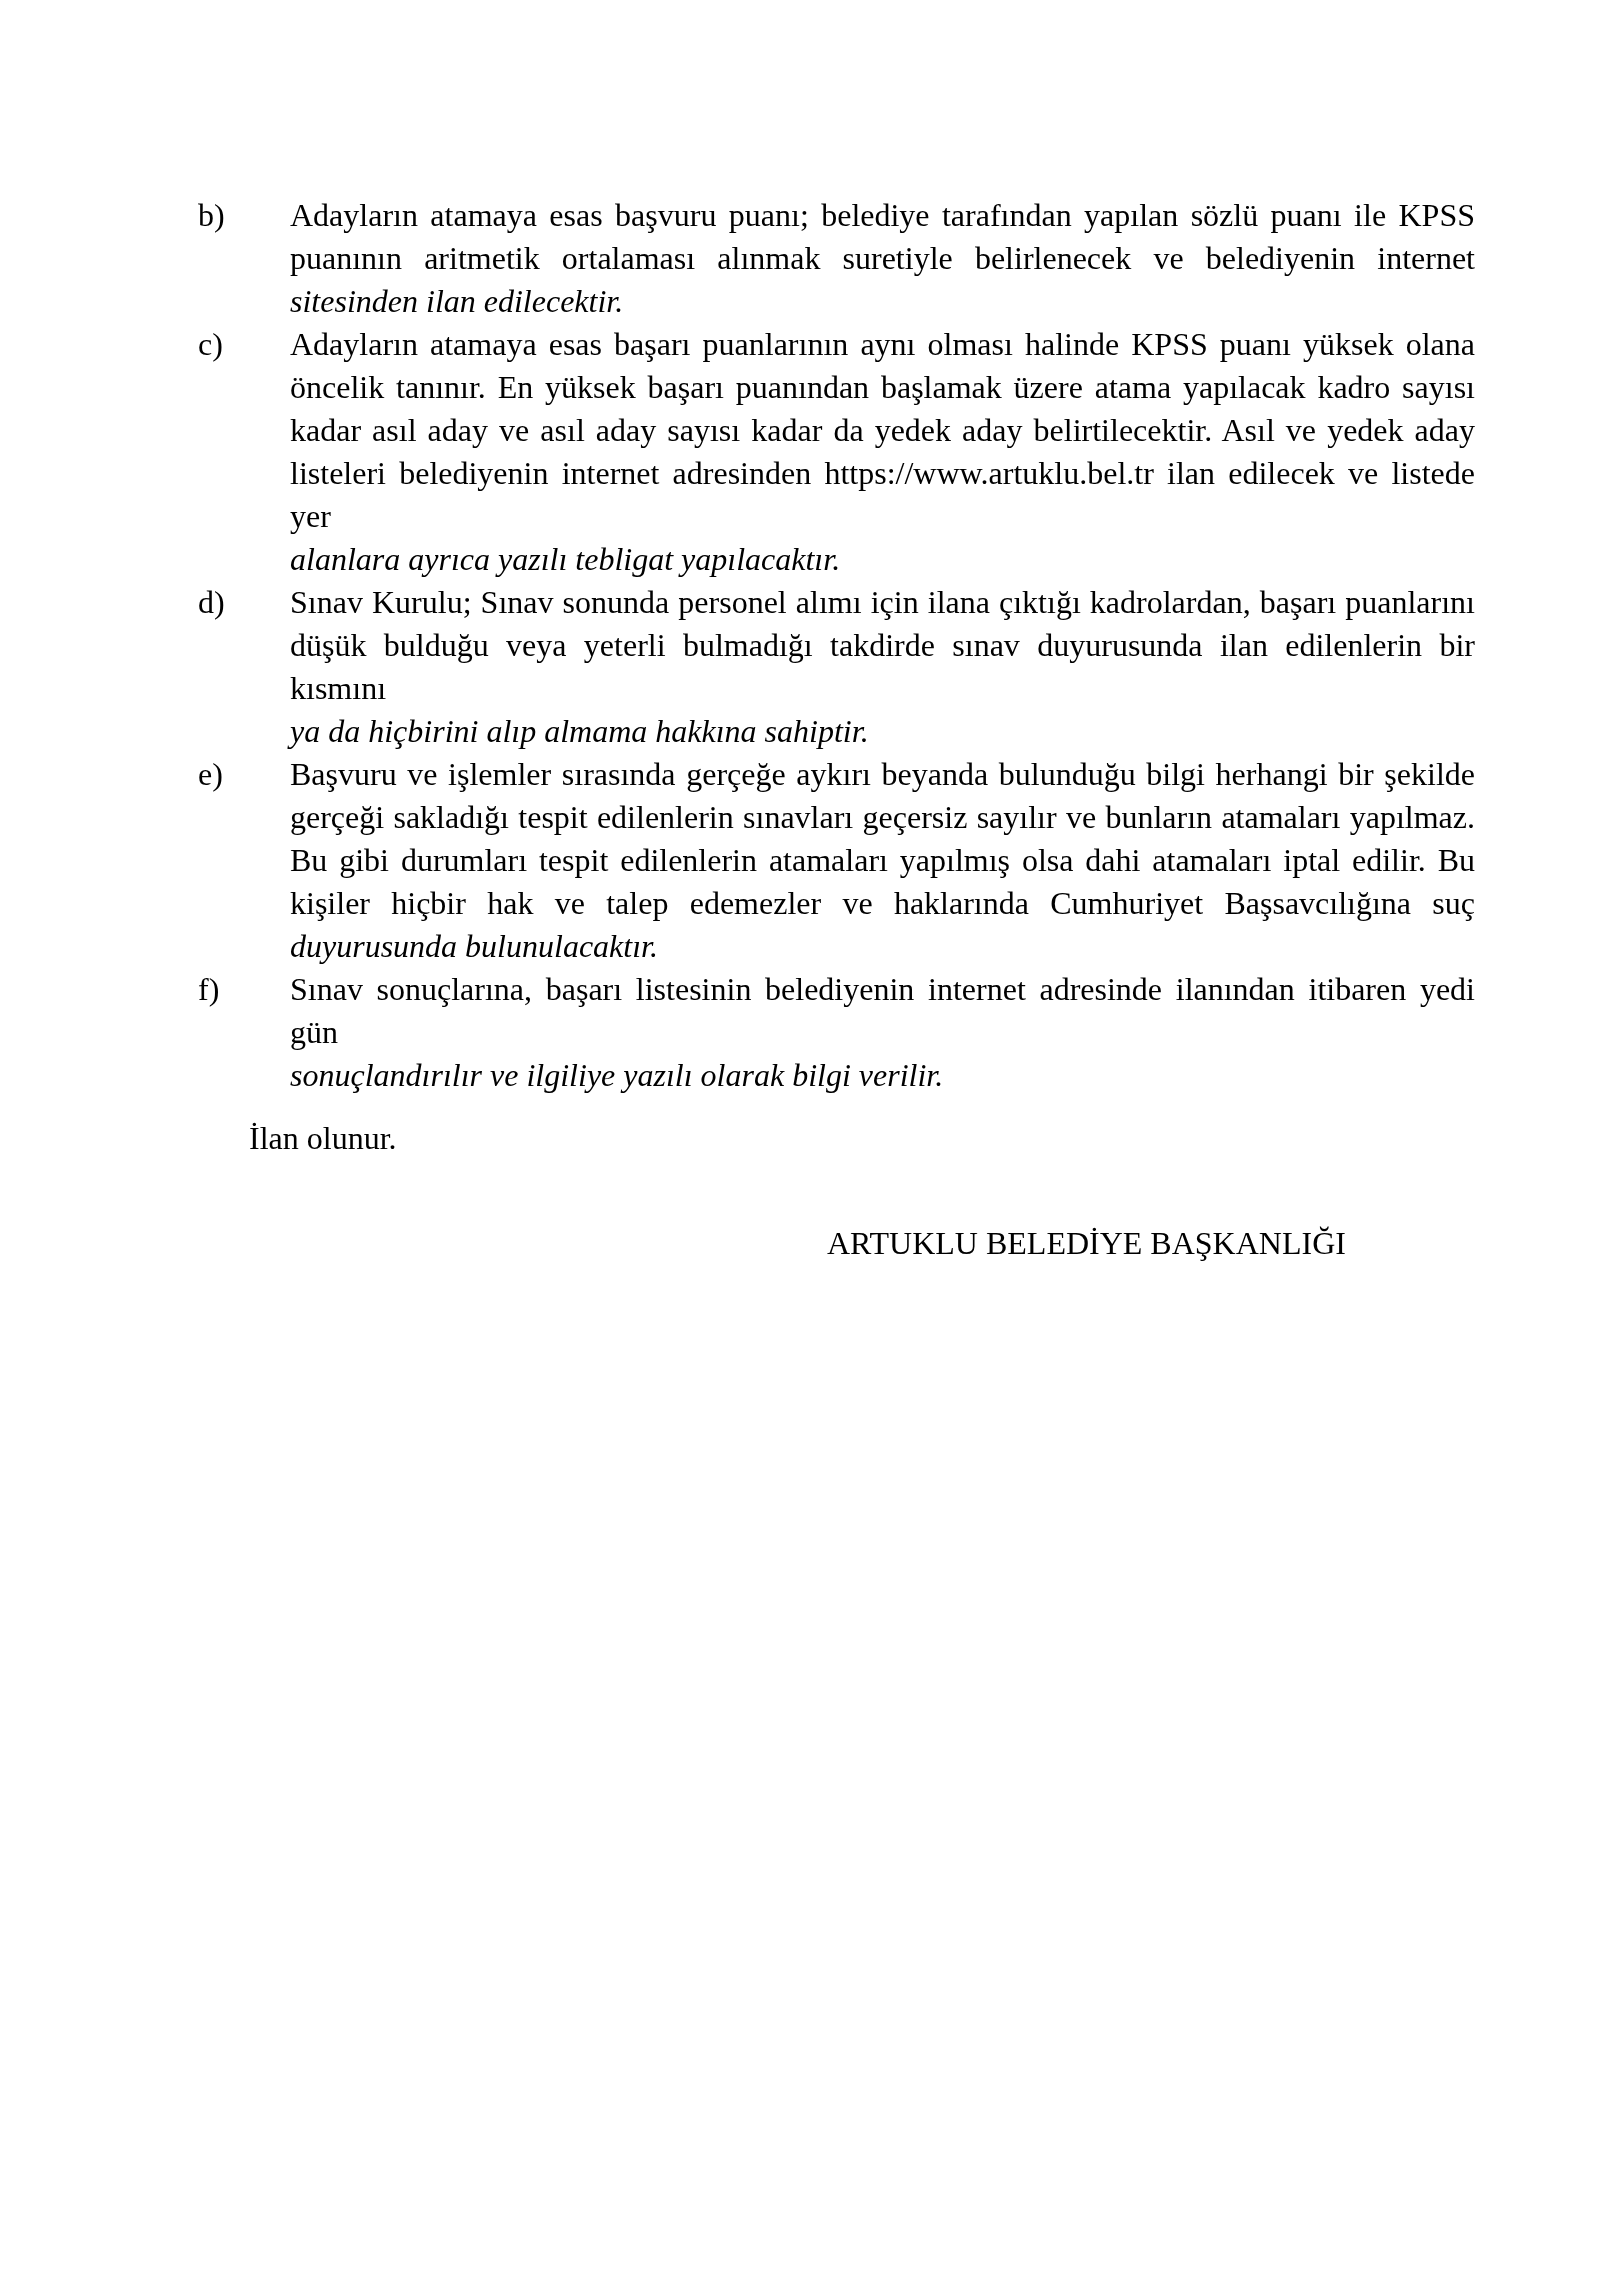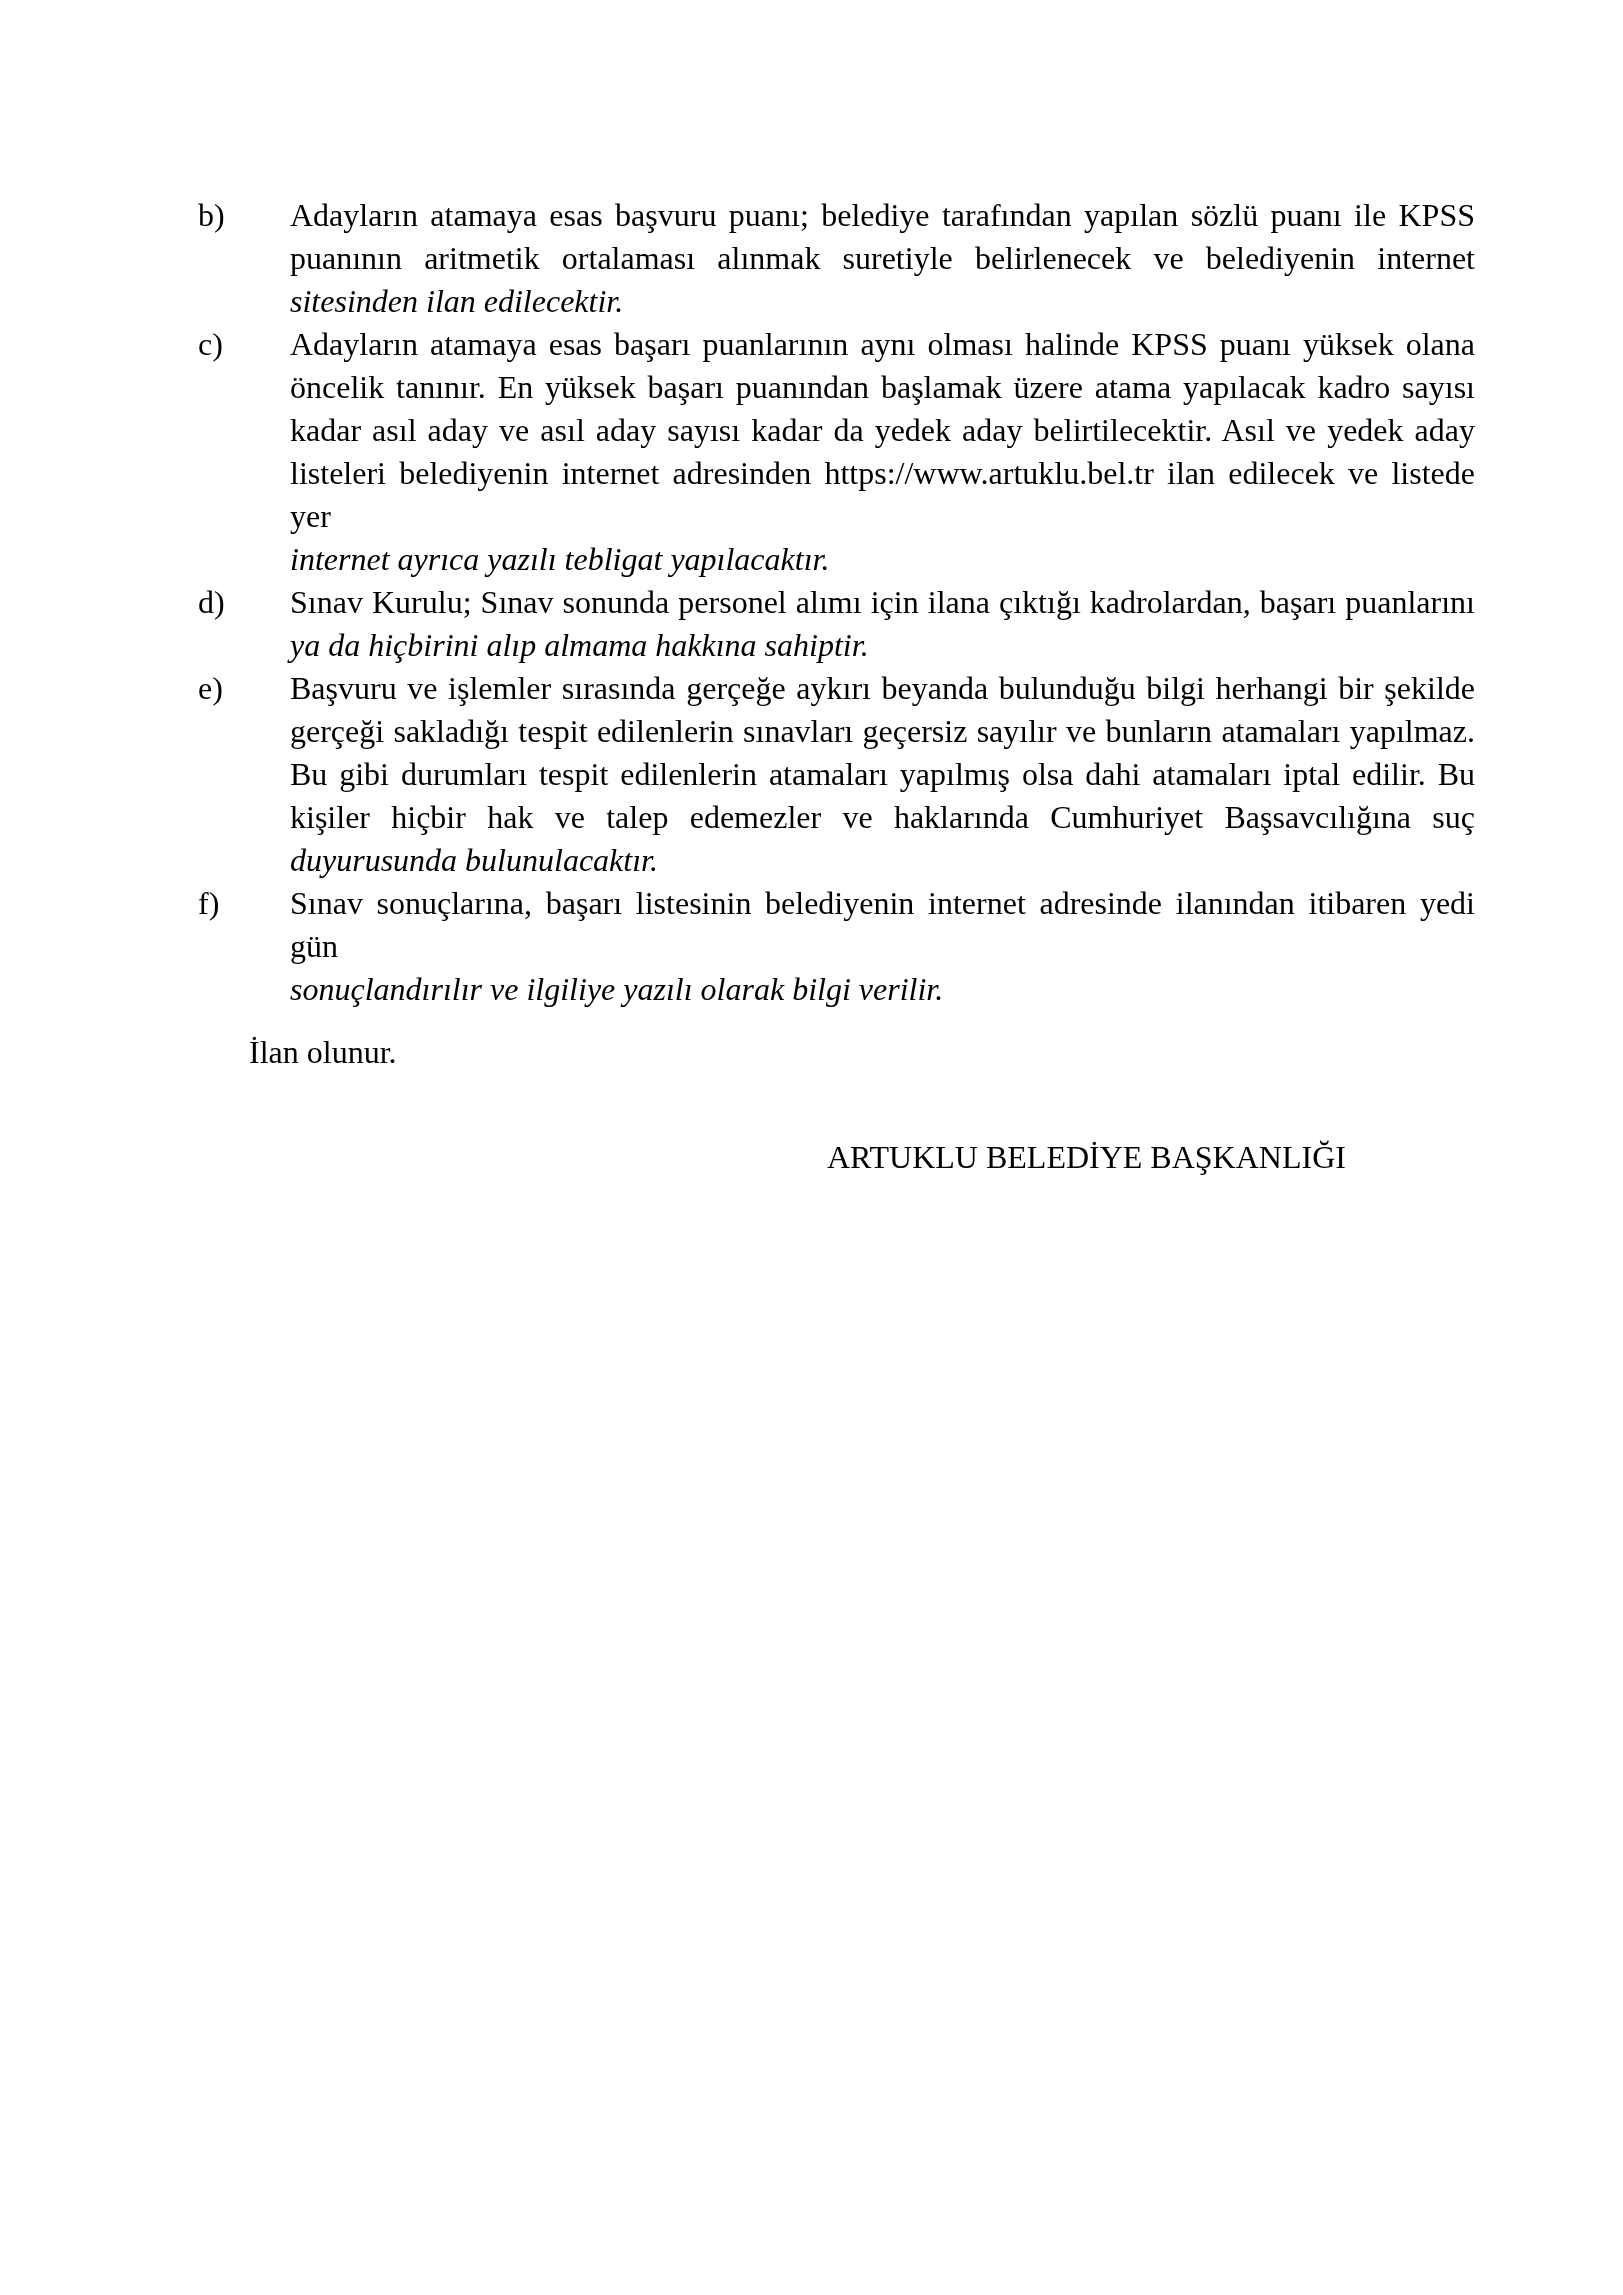--- a/index.html
+++ b/index.html
@@ -76,7 +76,7 @@
             <div class="jline">öncelik tanınır. En yüksek başarı puanından başlamak üzere atama yapılacak kadro sayısı</div>
             <div class="jline">kadar asıl aday ve asıl aday sayısı kadar da yedek aday belirtilecektir. Asıl ve yedek aday</div>
             <div class="jline">listeleri belediyenin internet adresinden https://www.artuklu.bel.tr ilan edilecek ve listede yer</div>
-            <div class="jline last">internet ayrıca yazılı tebligat yapılacaktır.</div>
+            <div class="jline last">alanlara ayrıca yazılı tebligat yapılacaktır.</div>
           </div>
   </li>
 

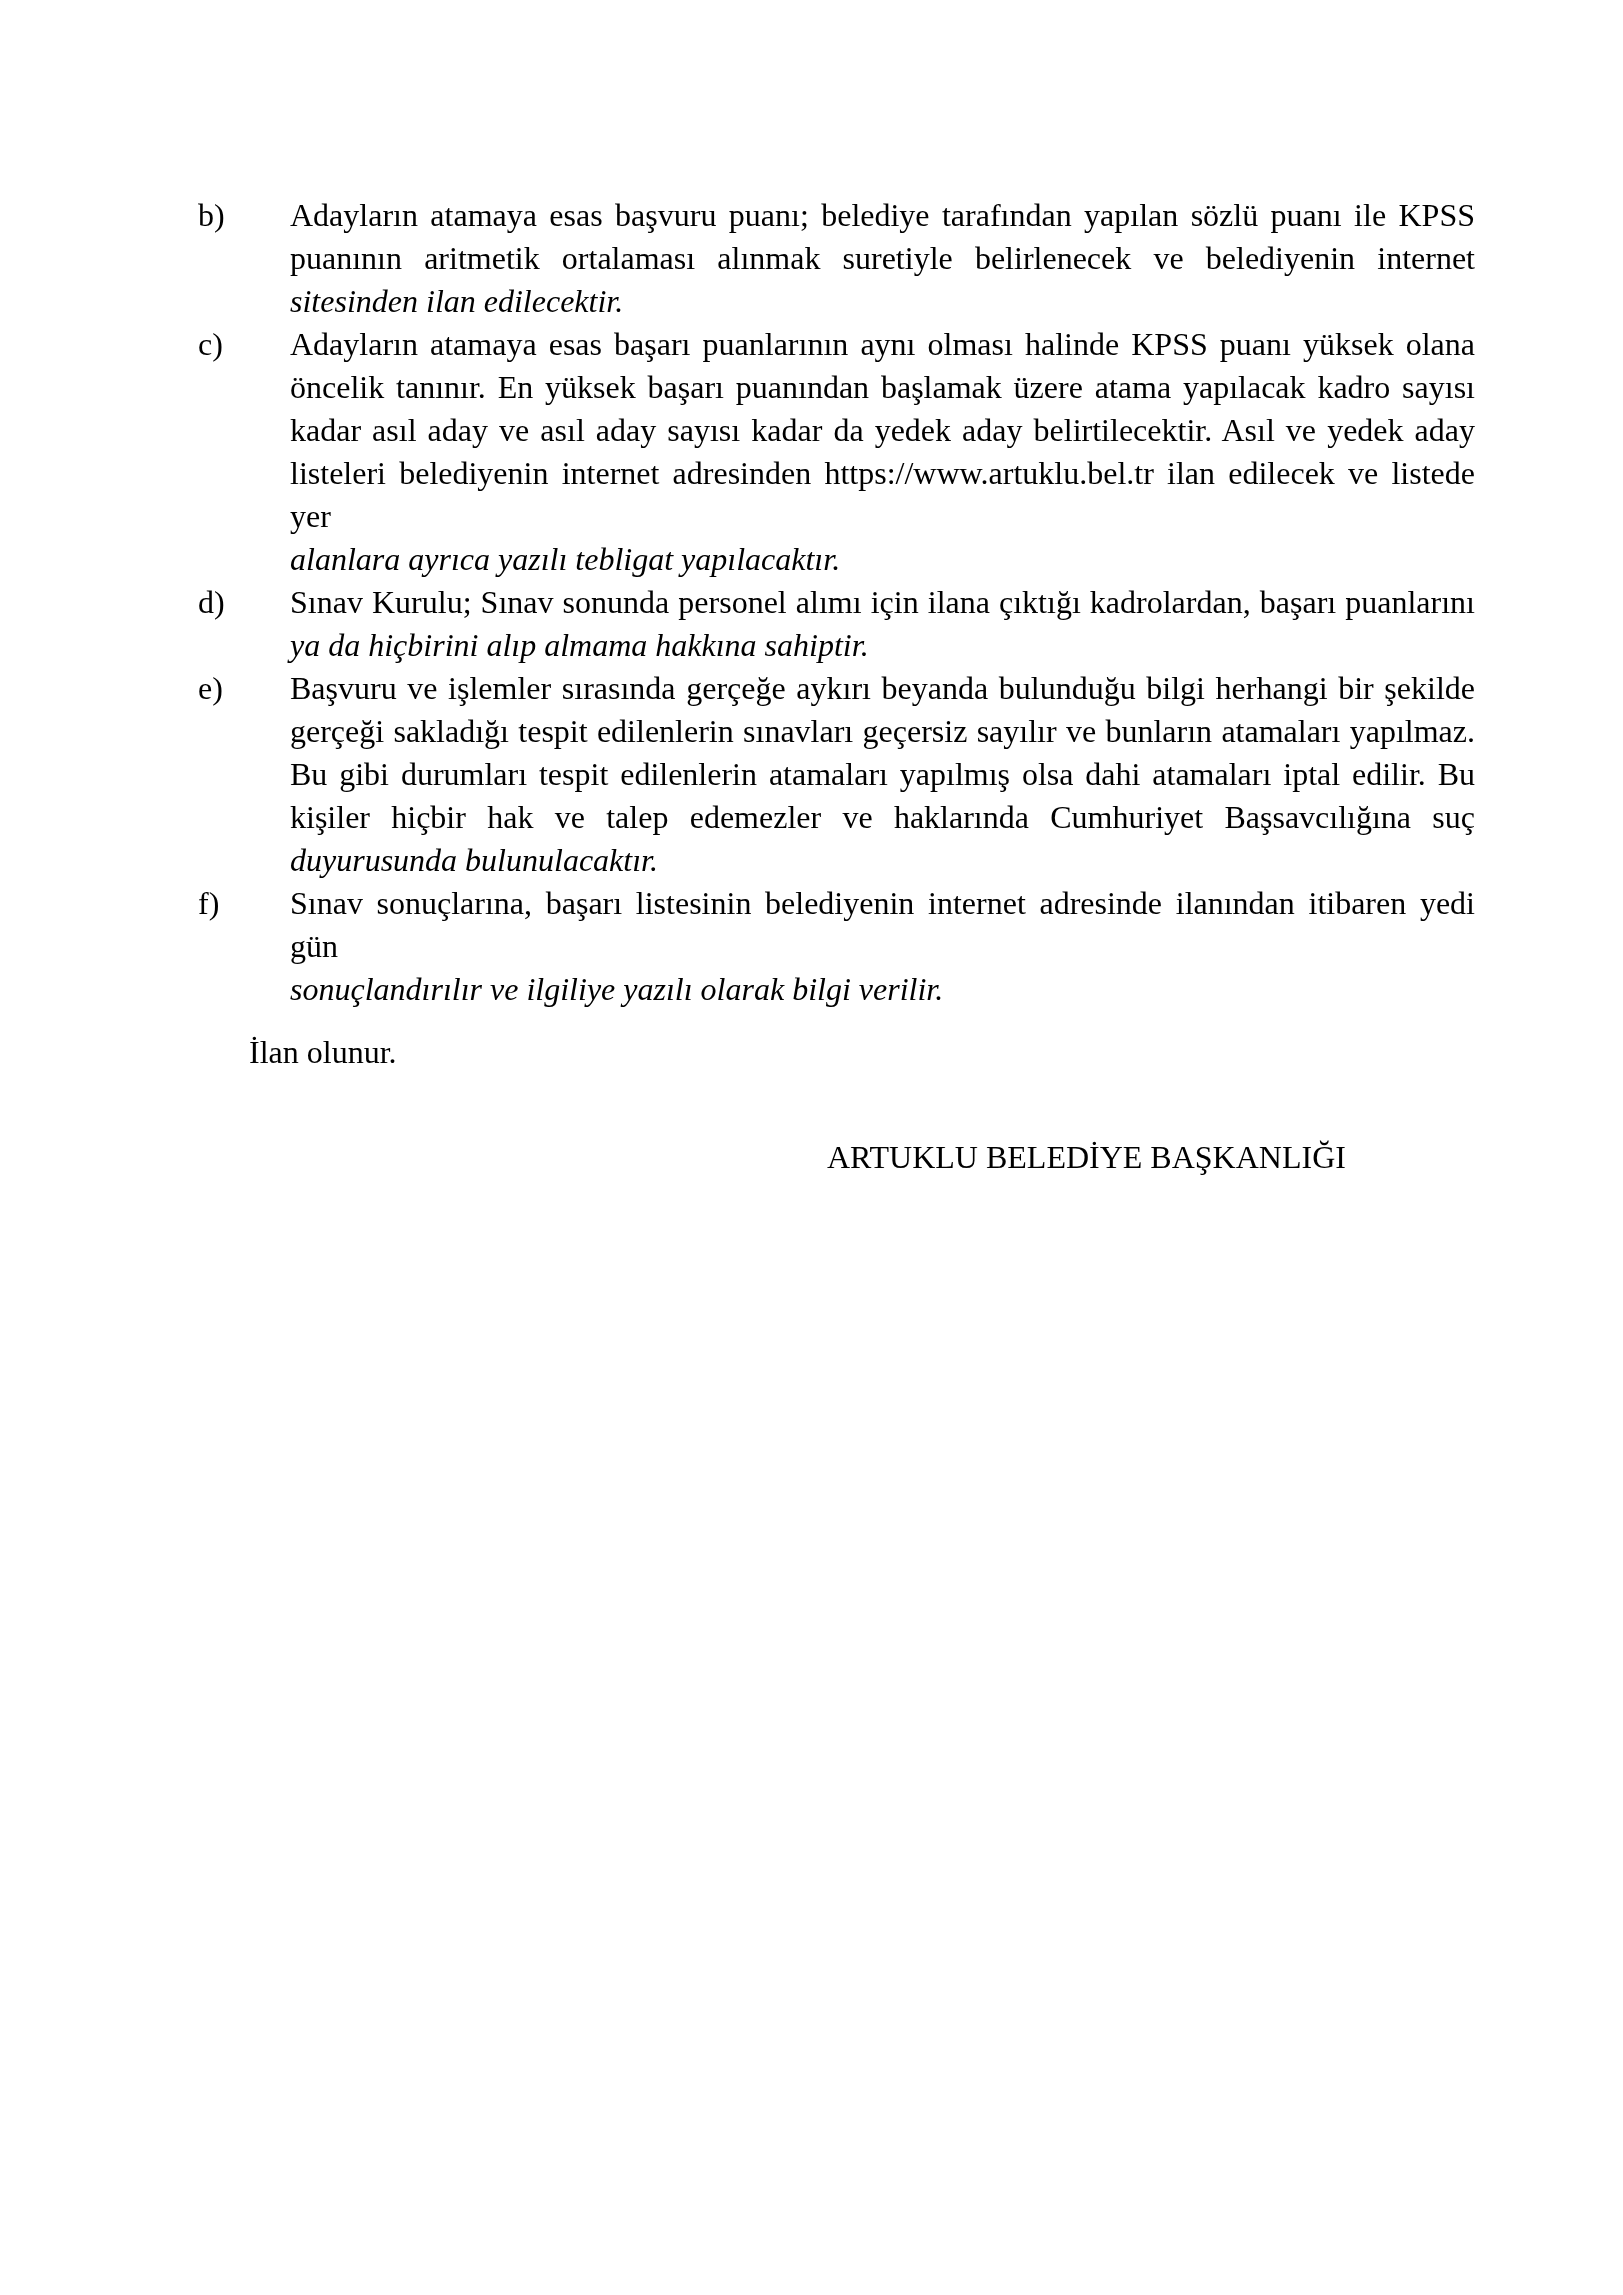--- a/index.html
+++ b/index.html
@@ -84,6 +84,7 @@
     <span class="marker">d)</span>
     <div class="lines">
             <div class="jline">Sınav Kurulu; Sınav sonunda personel alımı için ilana çıktığı kadrolardan, başarı puanlarını</div>
+            <div class="jline">düşük bulduğu veya yeterli bulmadığı takdirde sınav duyurusunda ilan edilenlerin bir kısmını</div>
             <div class="jline last">ya da hiçbirini alıp almama hakkına sahiptir.</div>
           </div>
   </li>

